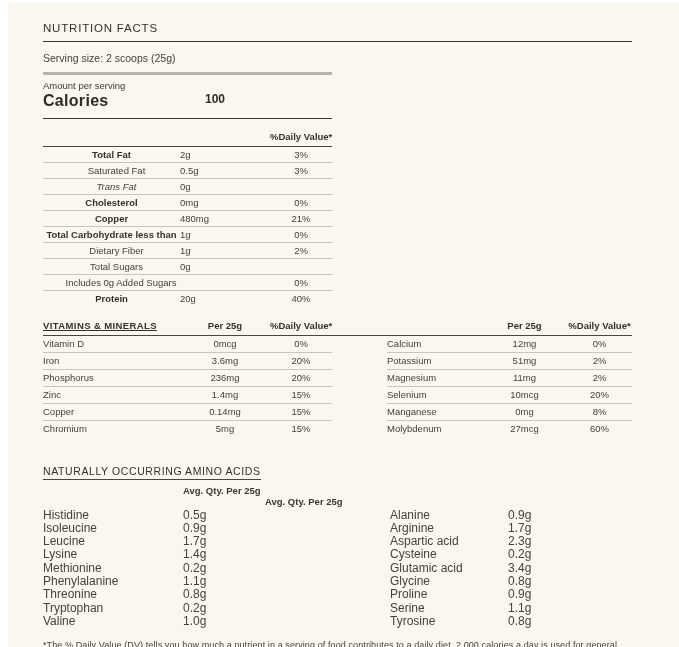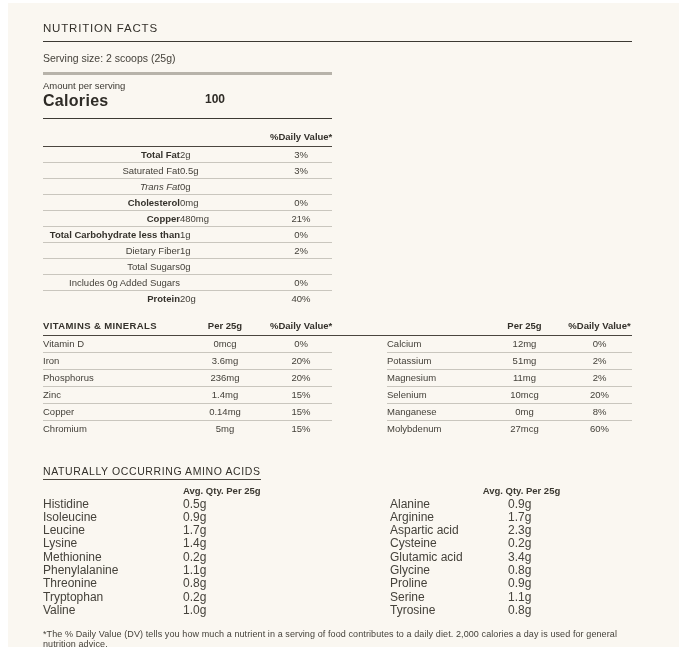--- a/index.html
+++ b/index.html
@@ -25,7 +25,7 @@
     font-weight:bold; color:#34312b; }
   .nrow { display:flex; align-items:center; padding:2px 0; border-bottom:1px solid #c9c6be; min-height:13px; }
   .nrow:last-child { border-bottom:none; }
-  .c-label { flex:1; text-align:right; }
+  .c-label { flex:1; text-align:center; }
   .c-amt { width:90px; }
   .c-dv { width:62px; text-align:center; white-space:nowrap; }
   .r-bold .c-label { font-weight:bold; color:#34312b; }

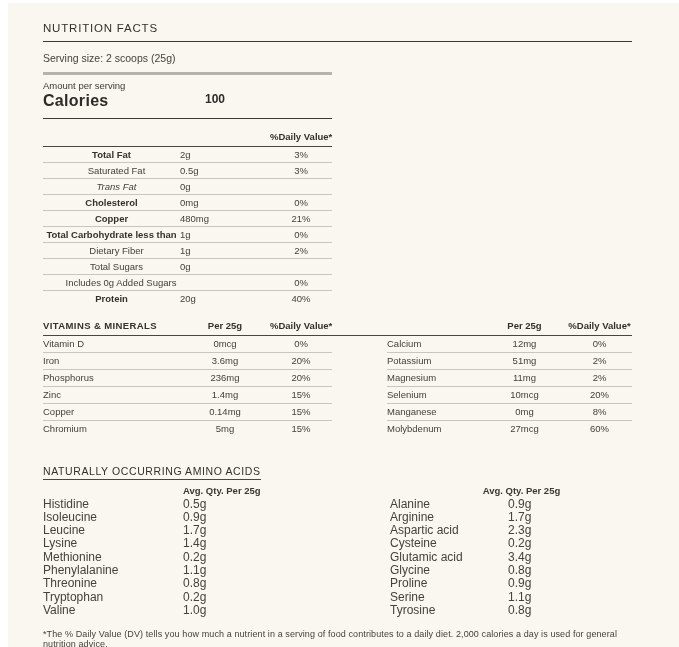--- a/index.html
+++ b/index.html
@@ -36,7 +36,7 @@
   
   .vit-hdr { display:flex; margin-top:14px; padding-bottom:4px; border-bottom:1.5px solid #4a463f;
     font-size:9.5px; font-weight:bold; color:#34312b; }
-  .vh-title { width:137px; letter-spacing:0.4px; }
+  .vh-title { width:137px; letter-spacing:0.4px;text-decoration:underline; }
   .vh-per-l { width:90px; text-align:center; font-weight:bold; }
   .vh-dv-l { width:62px; text-align:center; white-space:nowrap; }
   .vh-gap { width:55px; }

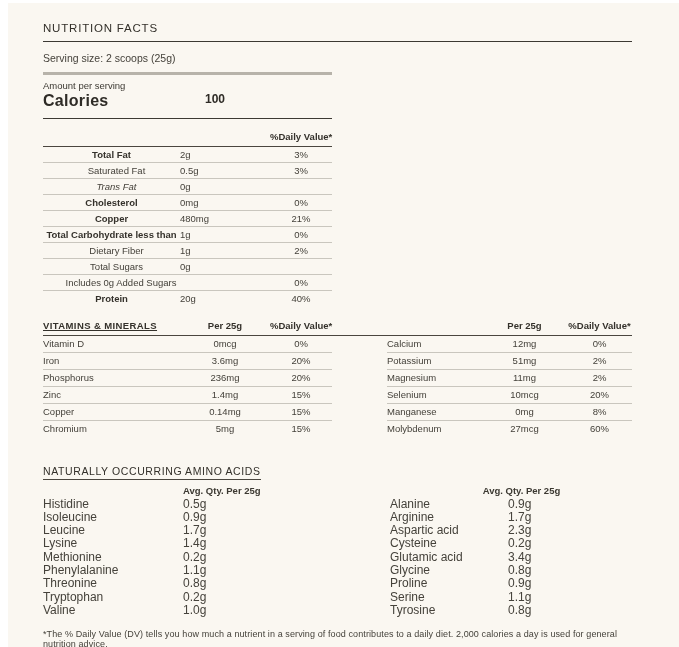--- a/index.html
+++ b/index.html
@@ -60,7 +60,7 @@
   
   .amino-title { margin-top:28px; font-size:10.5px; letter-spacing:0.6px; color:#33302a; }
   .amino-title span { display:inline-block; border-bottom:1px solid #4a463f; padding-bottom:2px; }
-  .amino-heads { display:flex; margin-top:5px; font-size:9.5px; font-weight:bold; color:#3c3932; }
+  .amino-heads { display:flex; margin-top:5px; font-size:9.5px; font-weight:bold; color:#3c3932;flex-direction:column; }
   .ah-l { margin-left:140px; }
   .ah-r { margin-left:222px; }
   .amino-body { display:flex; margin-top:2px; font-size:12px; color:#45423b; }

